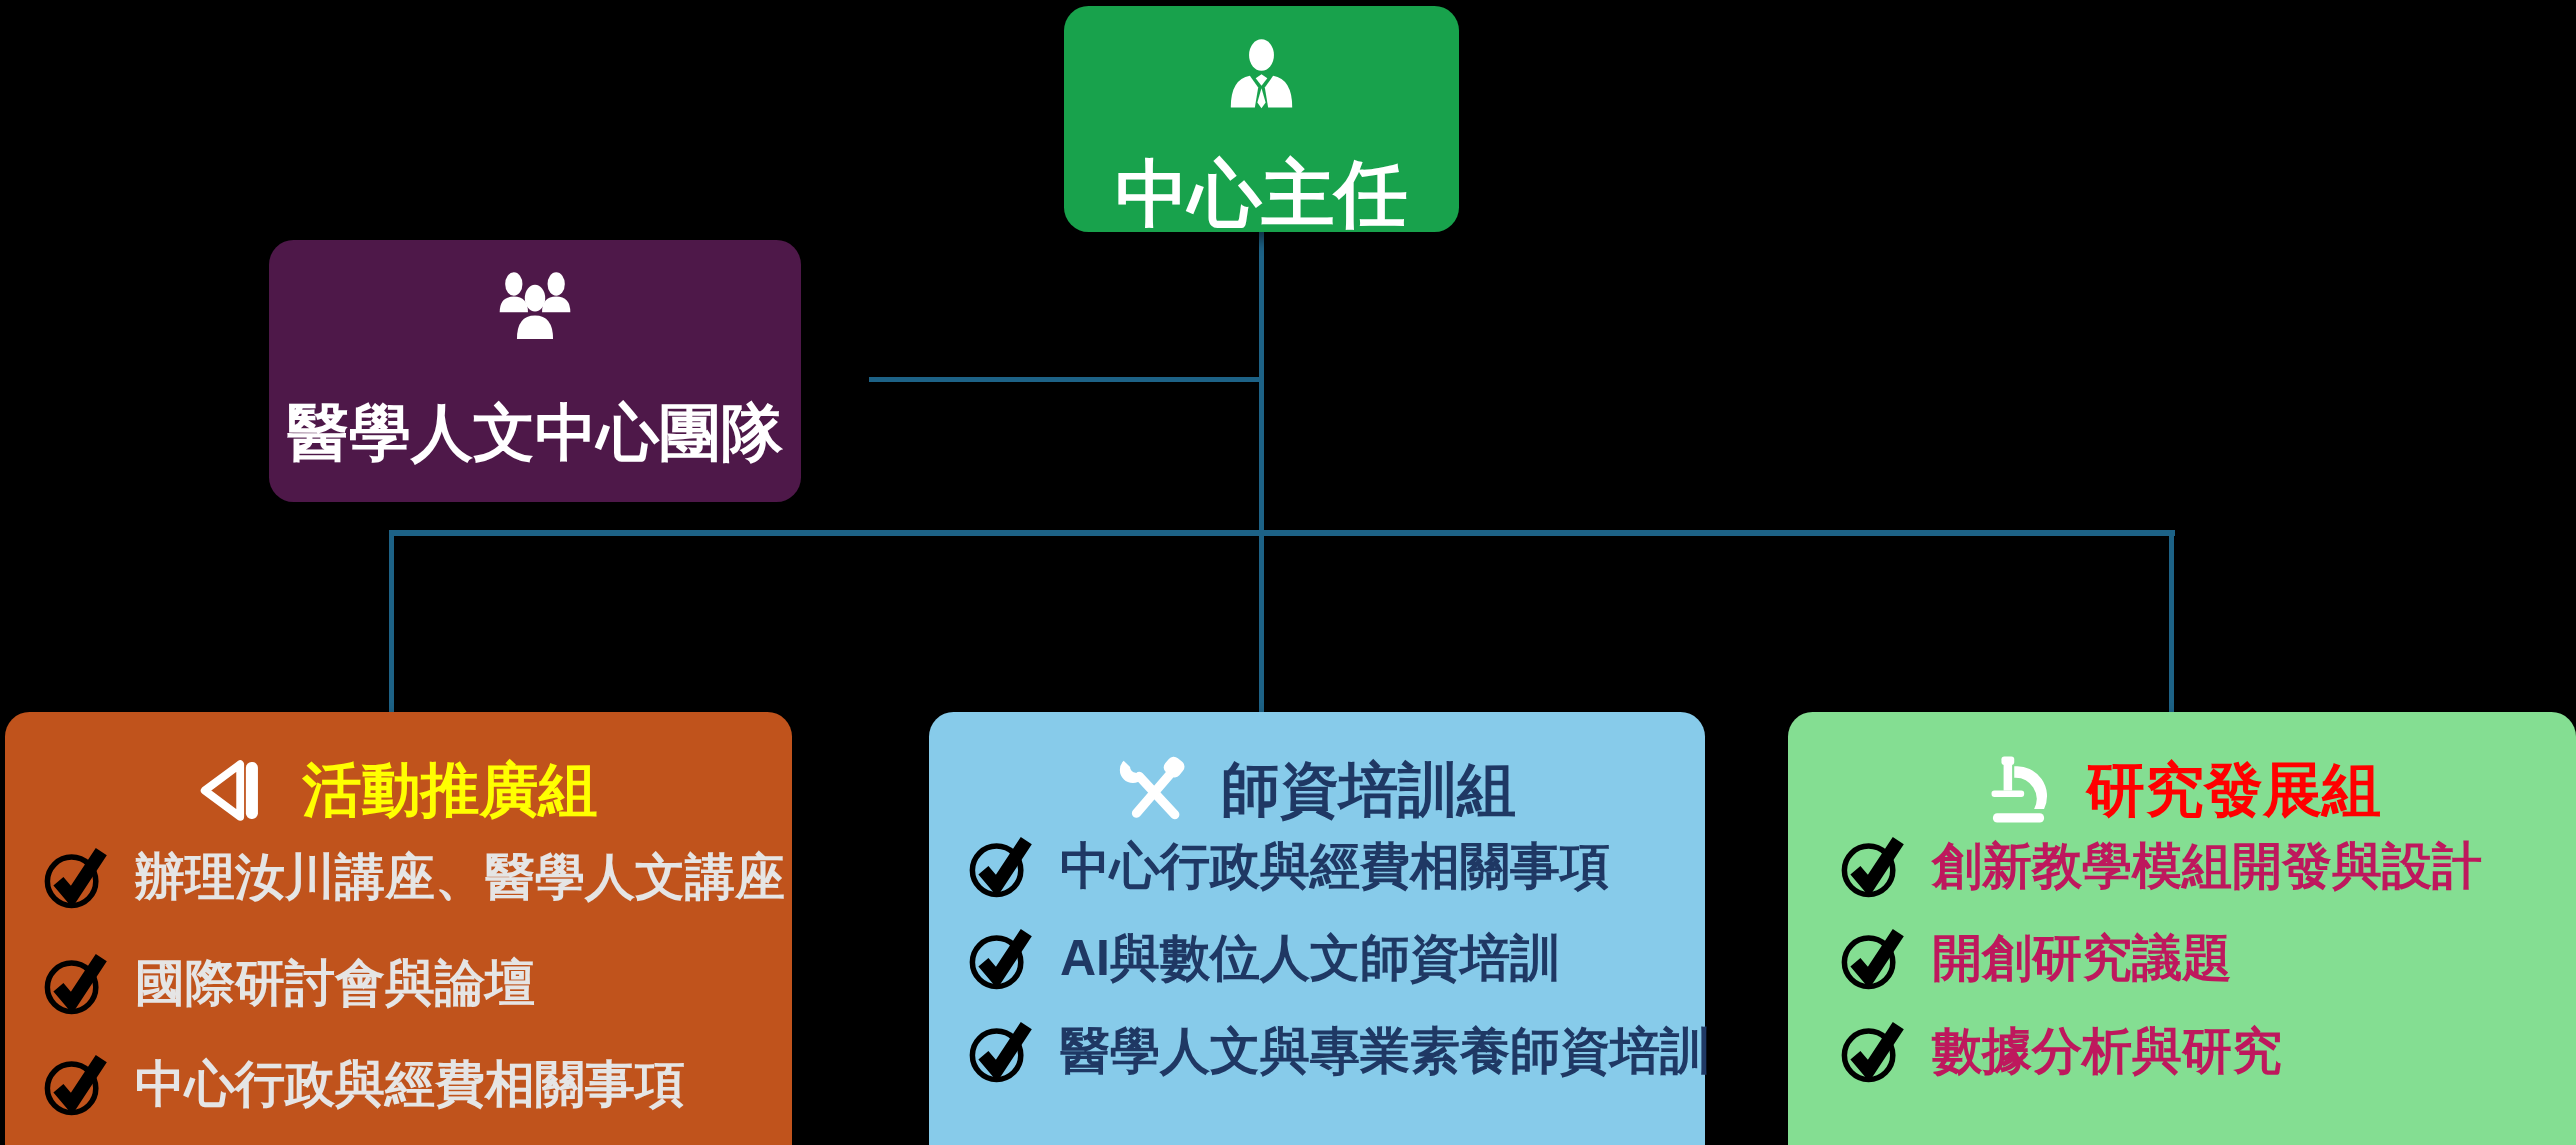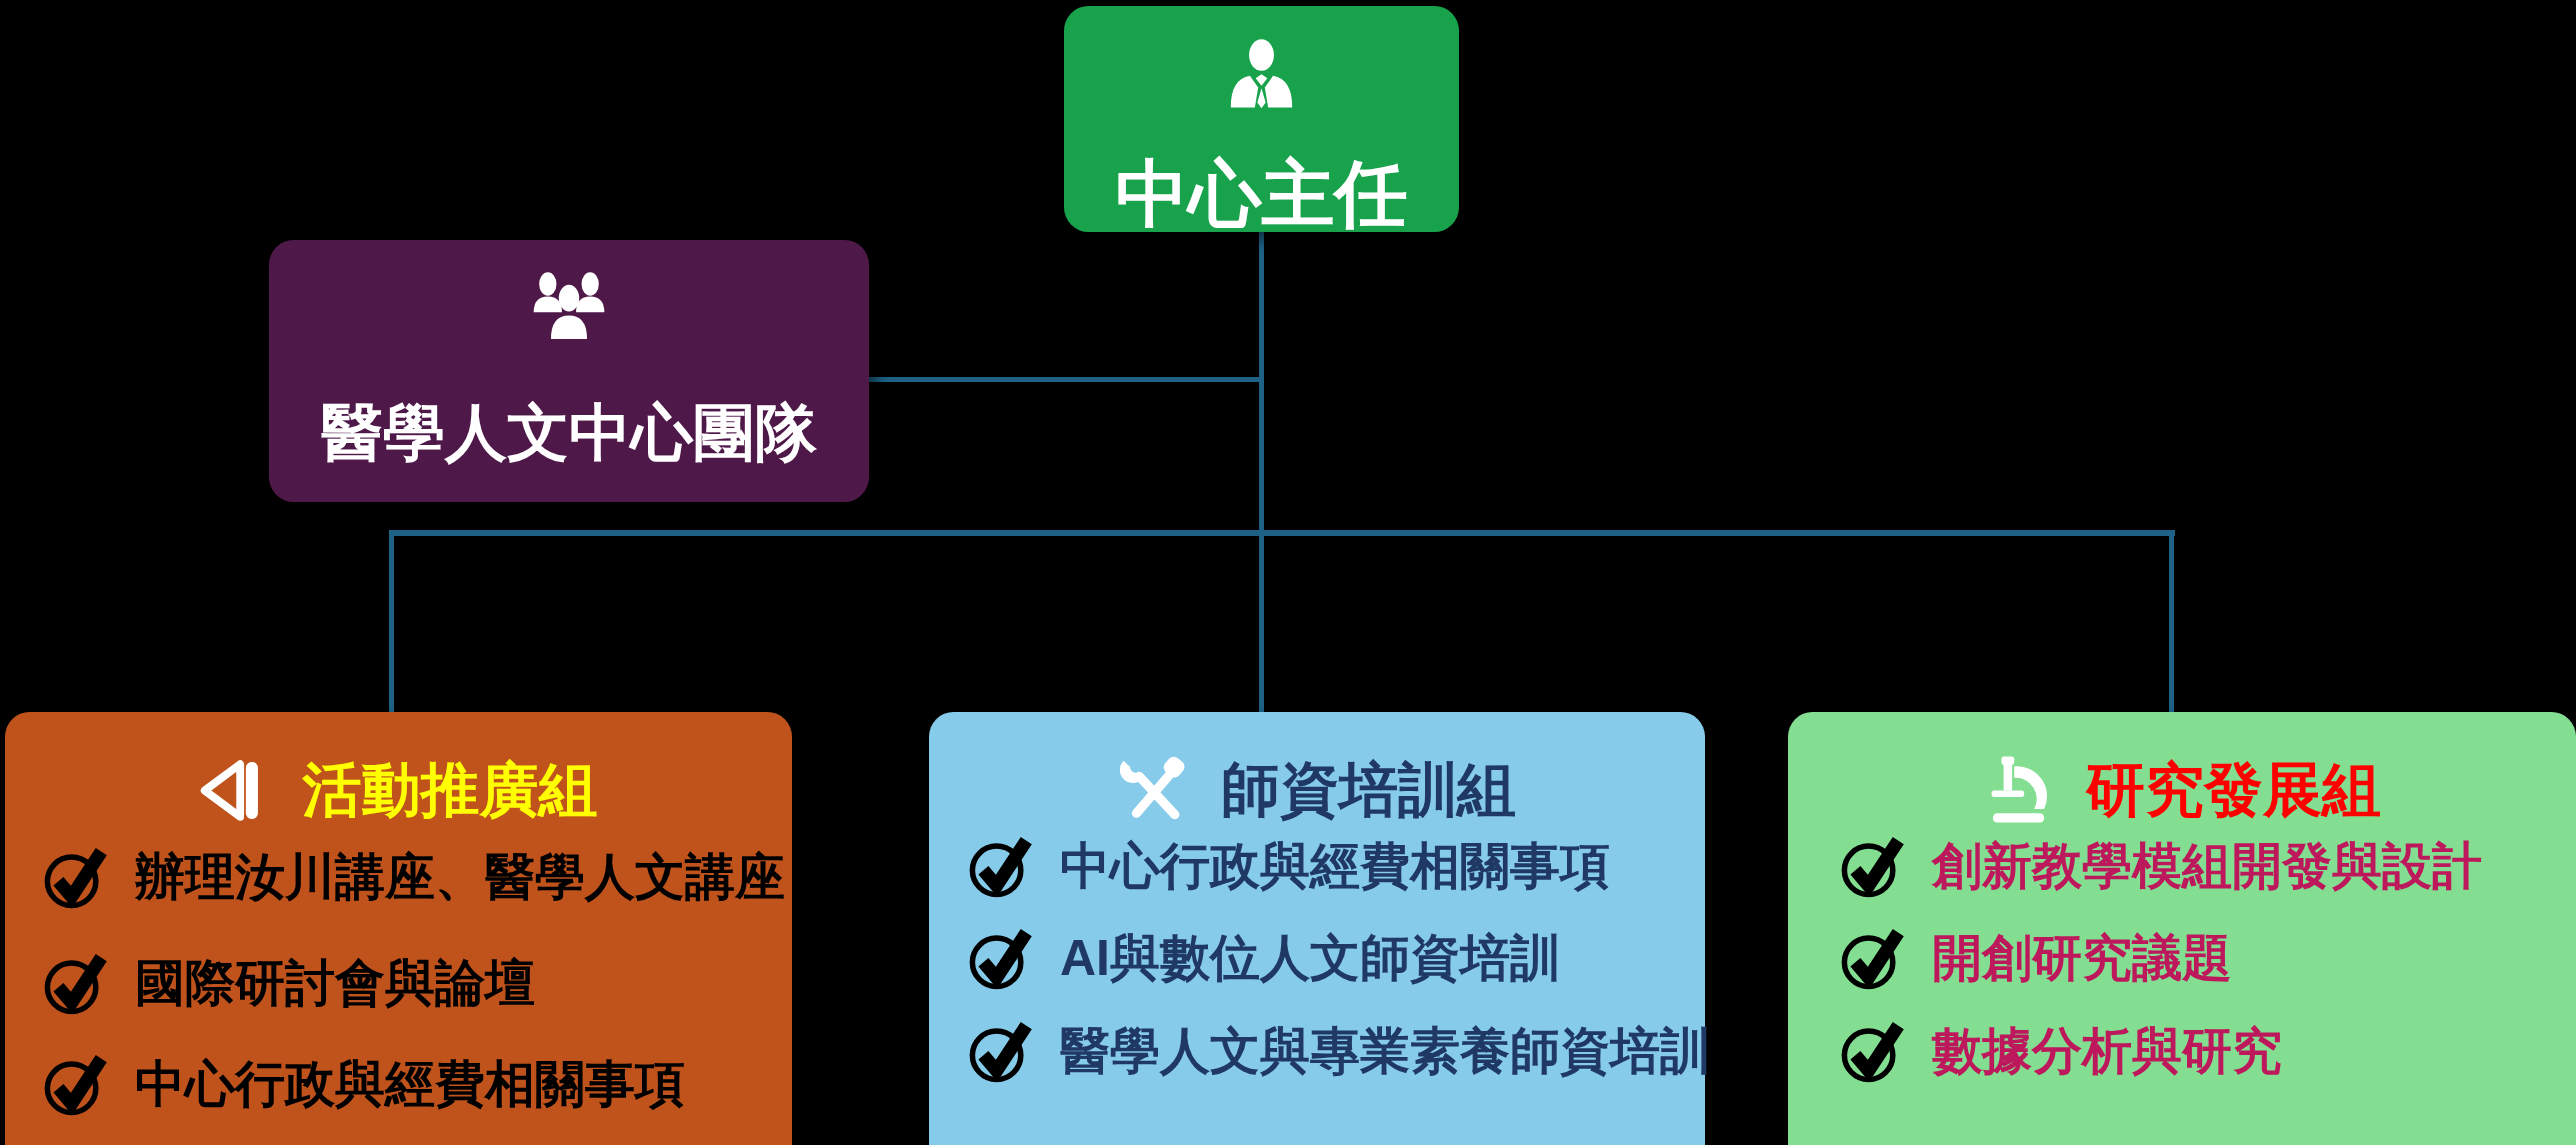--- a/index.html
+++ b/index.html
@@ -14,7 +14,7 @@
   #director .big-icon{position:absolute;left:0;right:0;top:29.5px;display:flex;justify-content:center;}
   #director .label{position:absolute;left:0;right:0;top:140px;text-align:center;color:#FFFFFF;font-size:73px;}
   
-  #team{left:269px;top:240px;width:600px;height:262px;background:#4E1849;}
+  #team{left:269px;top:240px;width:532px;height:262px;background:#4E1849;}
   #team .big-icon{position:absolute;left:0;right:0;top:26px;display:flex;justify-content:center;}
   #team .label{position:absolute;left:0;right:0;top:151px;text-align:center;color:#FFFFFF;font-size:62px;}
   

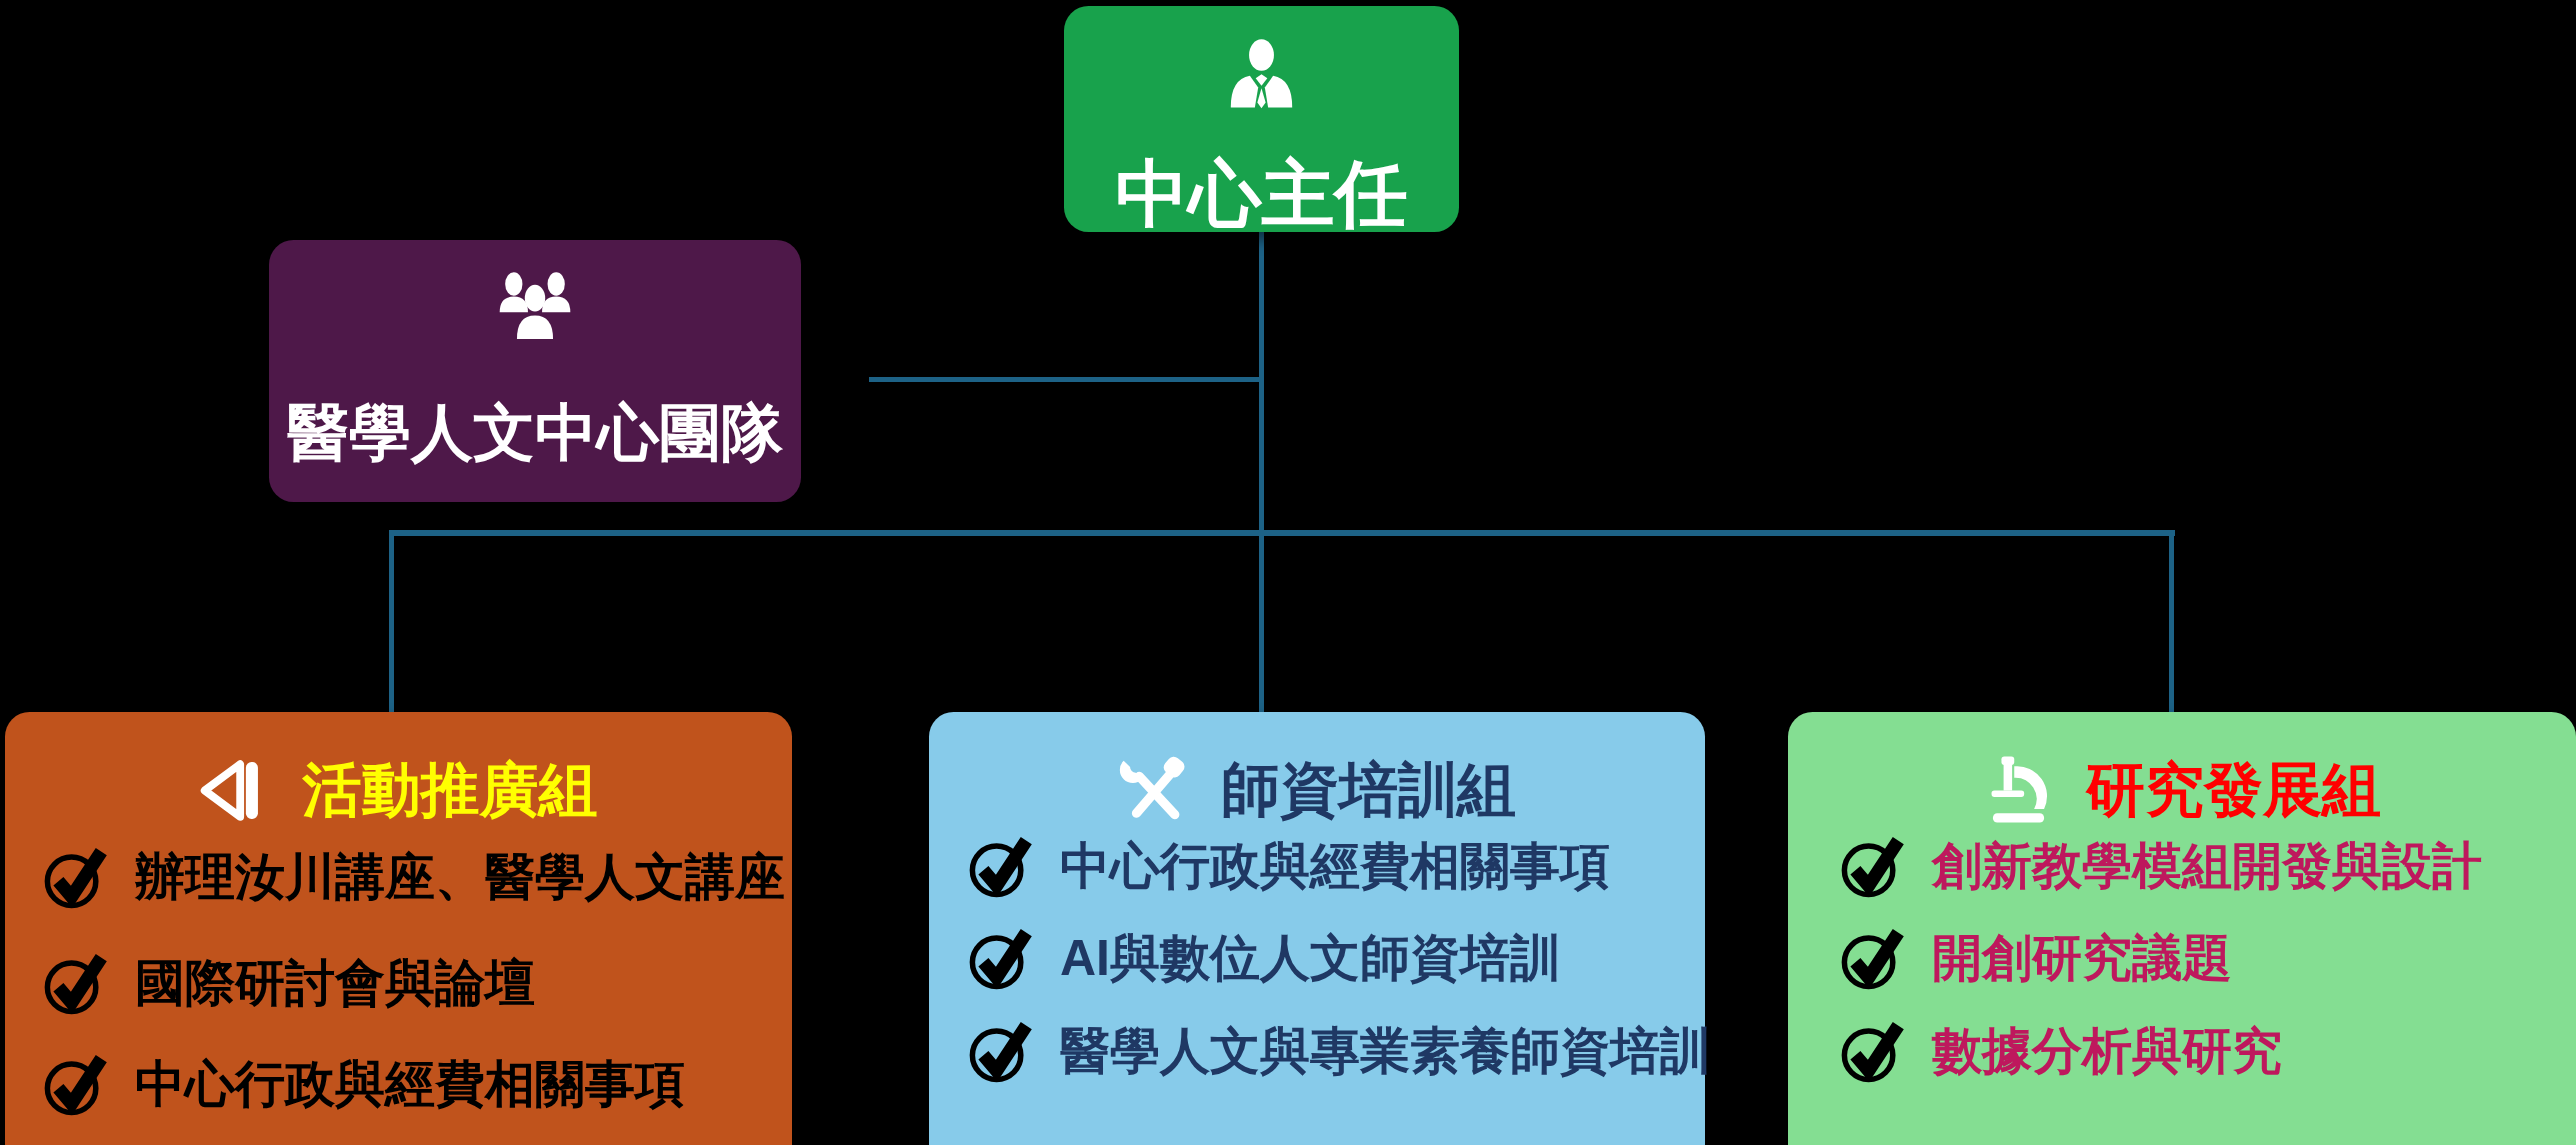--- a/index.html
+++ b/index.html
@@ -36,7 +36,7 @@
   #dept-research .t{color:#FF0000;}
   .item-row{position:absolute;display:flex;align-items:center;gap:26px;}
   .item-row .txt{font-size:50px;line-height:1.15;white-space:nowrap;}
-  #dept-promotion .txt{color:#000000;}
+  #dept-promotion .txt{color:#e5e5e5;}
   #dept-training .txt{color:#1F3864;}
   #dept-research .txt{color:#be185d;}
   #dept-promotion .item-row{left:38px;}

